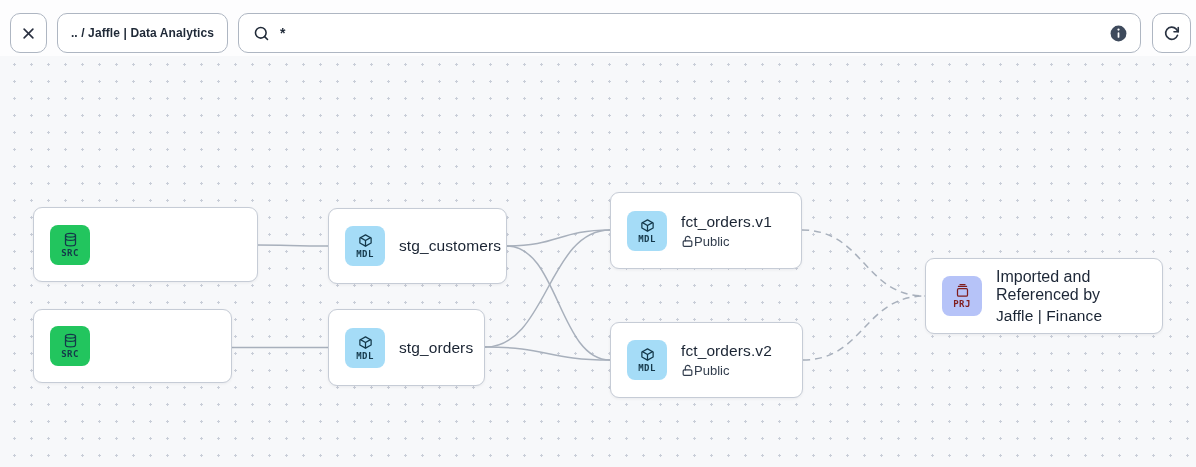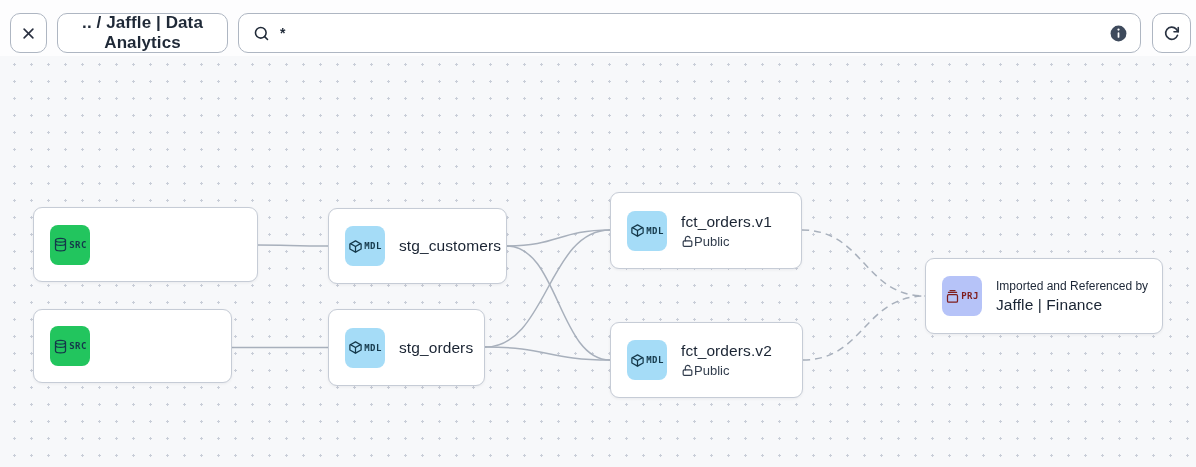--- a/index.html
+++ b/index.html
@@ -34,7 +34,7 @@
   }
   .btn-close { position:absolute; left:10px; top:13px; width:37px; }
   .btn-crumb { position:absolute; left:57px; top:13px; width:171px;
-    font-size:17px; font-weight:700; color:#1f2937; letter-spacing:.1px; }
+    font-size:12px; font-weight:700; color:#1f2937; letter-spacing:.1px; }
   .search-box {
     position:absolute; left:238px; top:13px; width:903px; height:40px;
     background:#ffffff; border:1px solid #aeb6c2; border-radius:10px;

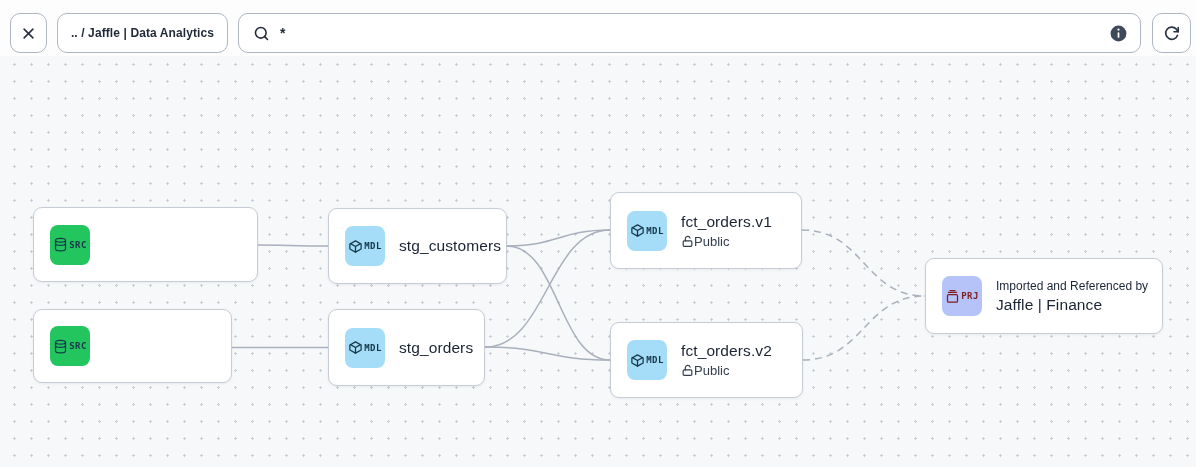--- a/index.html
+++ b/index.html
@@ -63,7 +63,7 @@
   }
   .badge {
     width:40px; height:40px; border-radius:8px; flex:0 0 40px;
-    display:flex; flex-direction:row; align-items:center; justify-content:center;
+    display:flex; flex-direction:column; align-items:center; justify-content:center;
     gap:1px;
   }
   .badge-src { background:#22c55e; color:#14384a; }

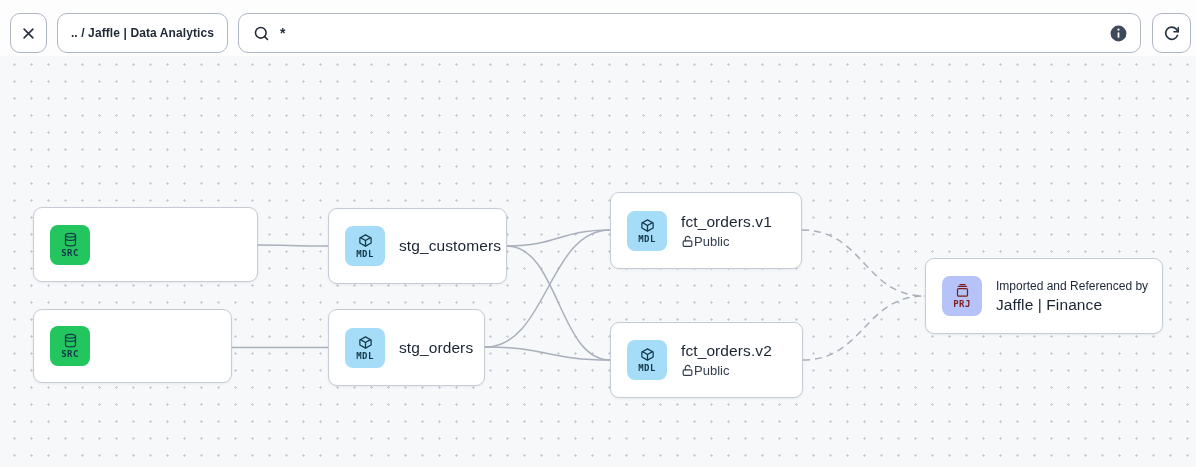--- a/index.html
+++ b/index.html
@@ -76,7 +76,7 @@
   .node-title { font-size:15.5px; color:#1a2433; letter-spacing:.1px; white-space:nowrap; }
   .node-text { display:flex; flex-direction:column; gap:3px; }
   .node-access { display:flex; align-items:center; font-size:13px; color:#323d4d; }
-  .node-kicker { font-size:12px; color:#1c2636; }
+  .node-kicker { font-size:16px; color:#1c2636; }
 
   #n-src-customers { left:33px;  top:207px; width:225px; height:75px; }
   #n-src-orders    { left:33px;  top:309px; width:199px; height:74px; }

